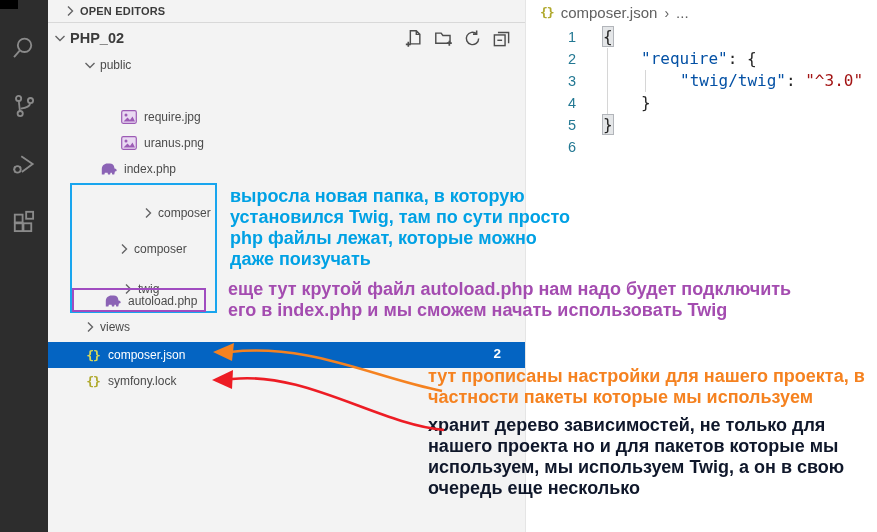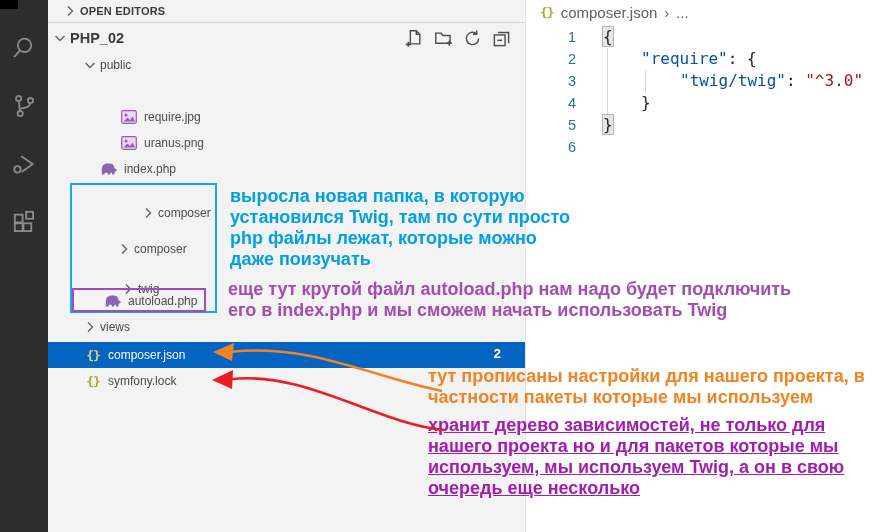--- a/index.html
+++ b/index.html
@@ -54,7 +54,7 @@
   .note-blue { left:230px; top:186px; color:#00a1e4; }
   .note-purple { left:228px; top:279px; color:#a44cb0; }
   .note-orange { left:428px; top:366px; color:#f58220; }
-  .note-red { left:428px; top:415px; color:#a21caf;text-decoration:underline; }
+  .note-red { left:428px; top:415px; color:#0f172a; }
   .arrows { position:absolute; left:0; top:0; width:877px; height:532px; pointer-events:none; }
 </style>
 </head>

